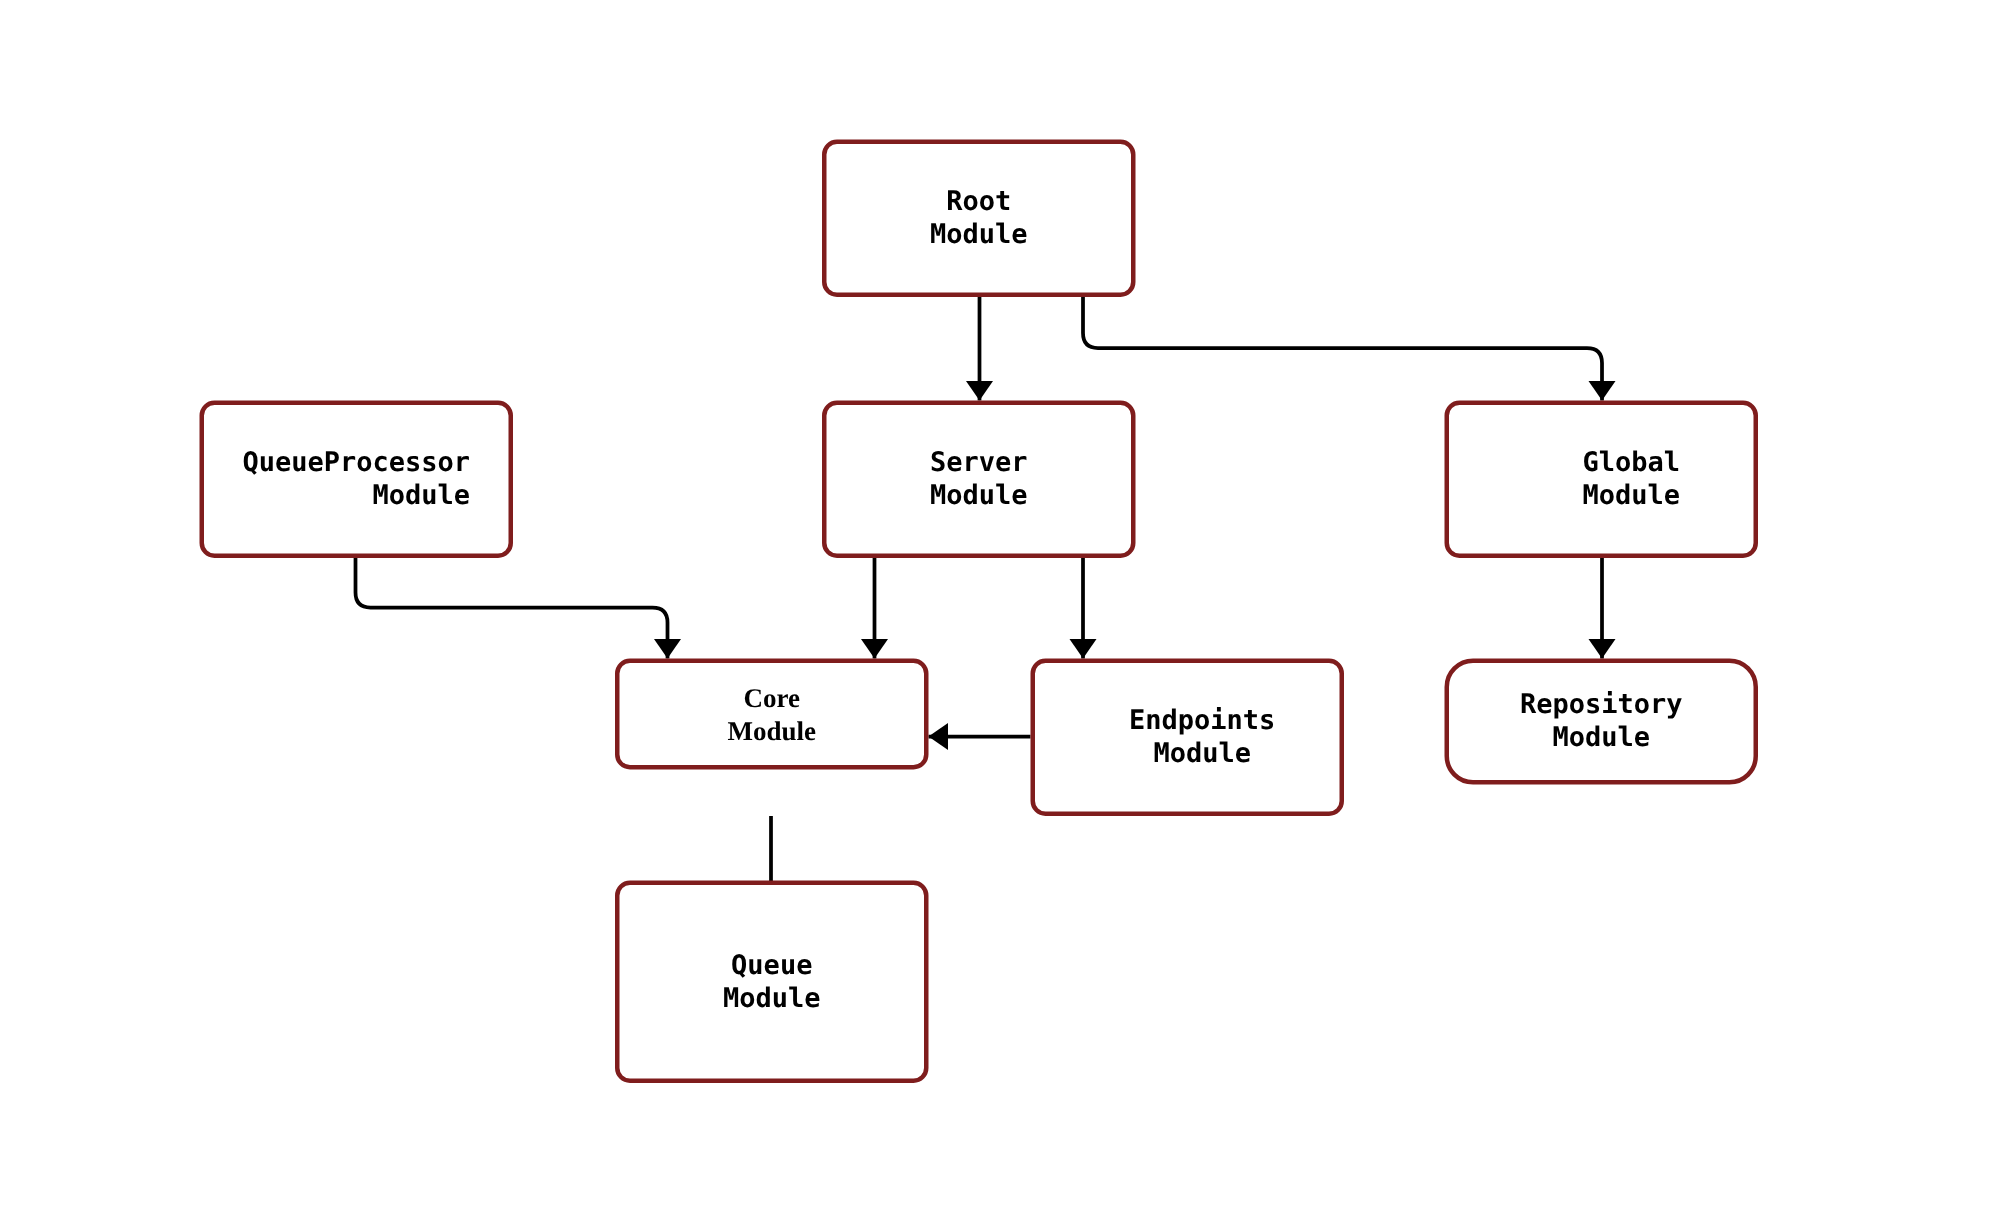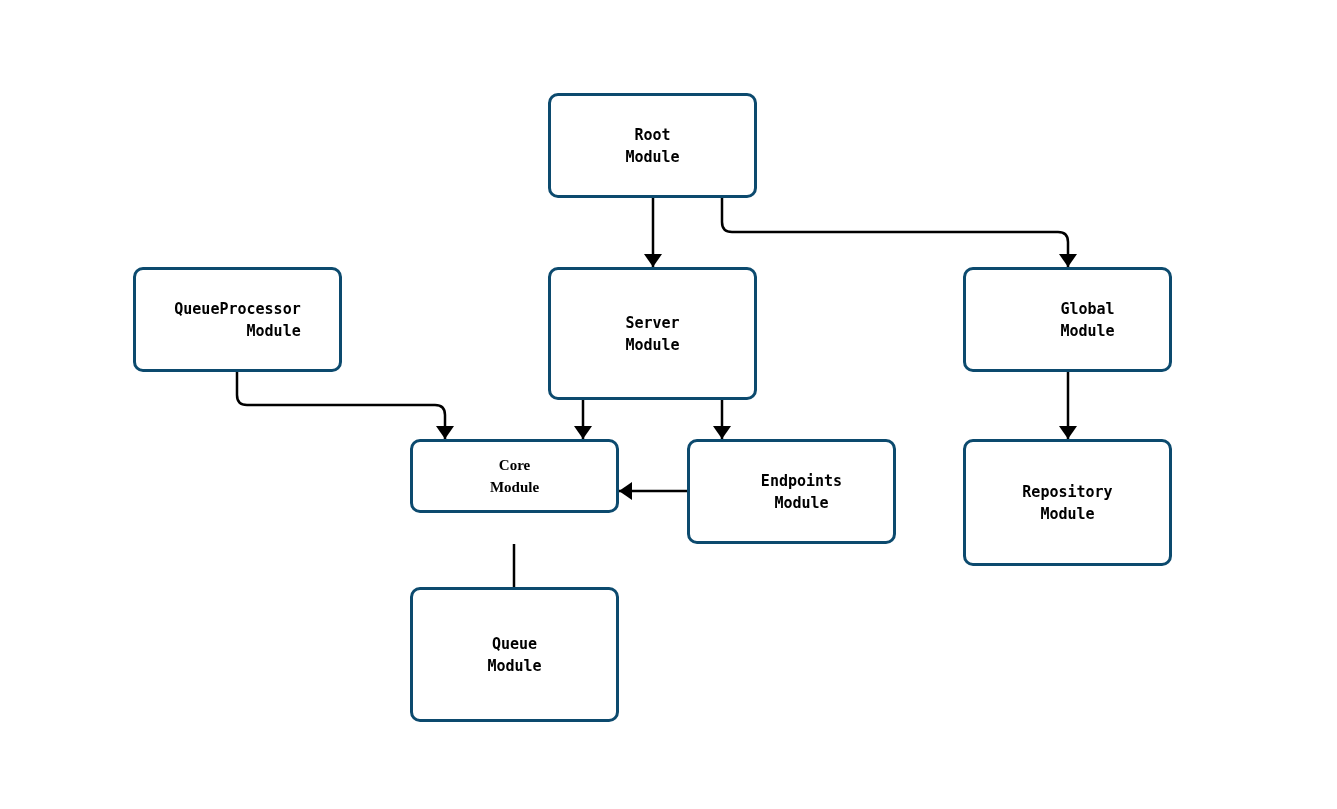--- a/index.html
+++ b/index.html
@@ -30,7 +30,7 @@
   .node {
     position: absolute;
     box-sizing: border-box;
-    border: 3px solid #0c4a6e;
+    border: 3px solid #7f1d1d;
     border-radius: 10px;
     background: #ffffff;
     display: flex;
@@ -38,7 +38,7 @@
     justify-content: center;
     text-align: center;
     font-weight: bold;
-    font-size: 15px;
+    font-size: 18px;
     line-height: 22px;
     color: #000000;
     white-space: pre-line;

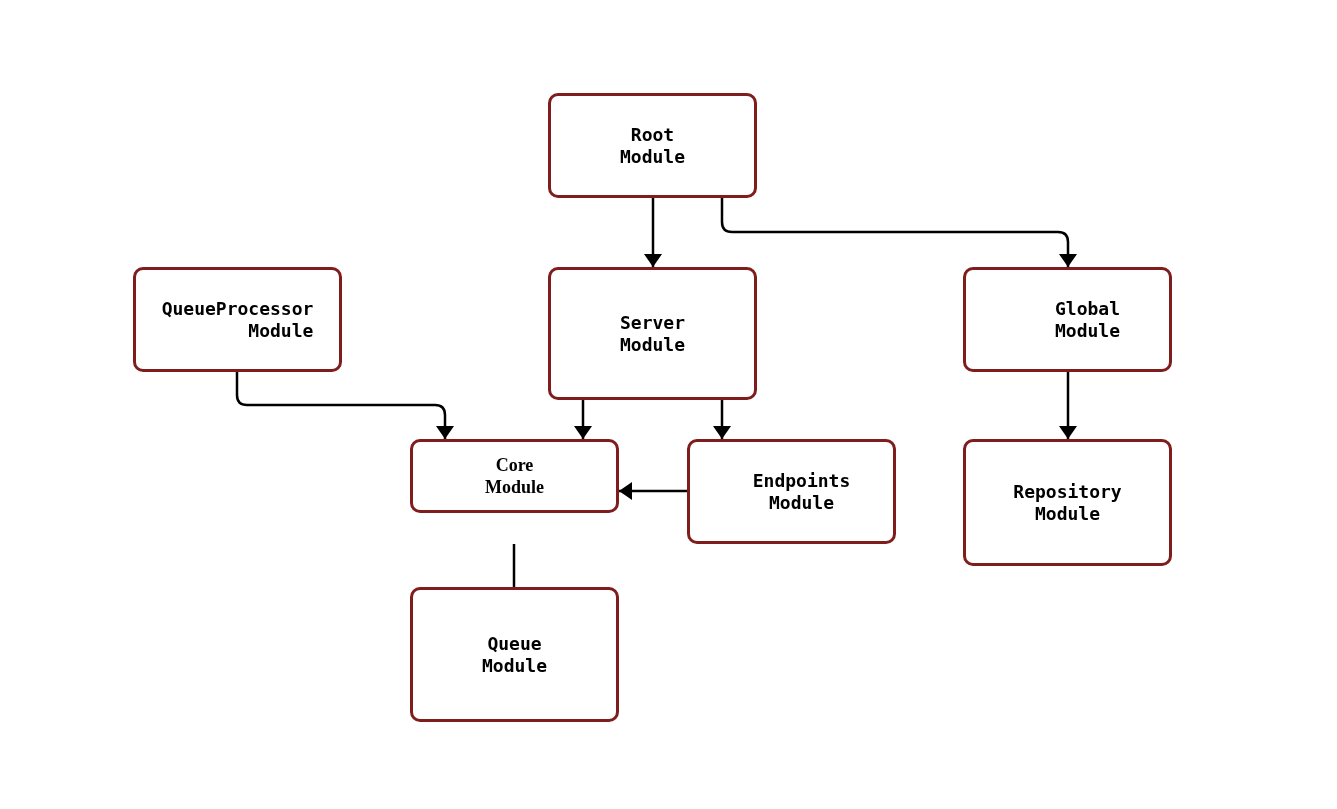--- a/index.html
+++ b/index.html
@@ -71,7 +71,7 @@
 Module</span></div>
       <div class="node" style="left: 133px; top: 267px; width: 209px; height: 105px; text-align: right;"><span>QueueProcessor
 Module</span></div>
-      <div class="node" style="left: 548px; top: 267px; width: 209px; height: 133px;"><span>Server
+      <div class="node" style="left: 548px; top: 267px; width: 209px; height: 105px;"><span>Server
 Module</span></div>
       <div class="node" style="left: 963px; top: 267px; width: 209px; height: 105px; padding-left: 40px;"><span>Global
 Module</span></div>

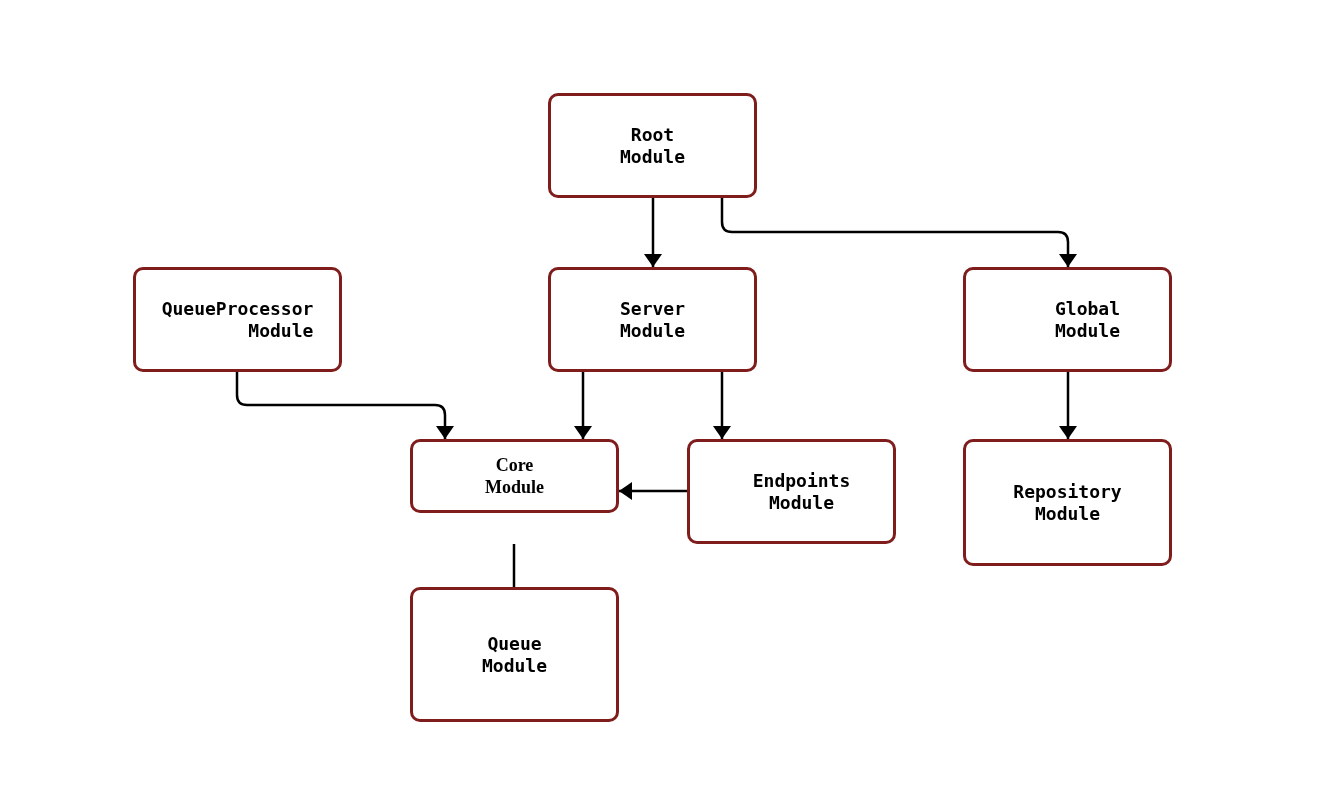--- a/index.html
+++ b/index.html
@@ -79,7 +79,7 @@
 Module</span></div>
       <div class="node" style="left: 687px; top: 439px; width: 209px; height: 105px; padding-left: 20px;"><span>Endpoints
 Module</span></div>
-      <div class="node" style="left: 963px; top: 439px; width: 209px; height: 127px;"><span>Repository
+      <div class="node" style="left: 963px; top: 439px; width: 209px; height: 84px; border-radius: 19px;"><span>Repository
 Module</span></div>
       <div class="node" style="left: 410px; top: 587px; width: 209px; height: 135px;"><span>Queue
 Module</span></div>

